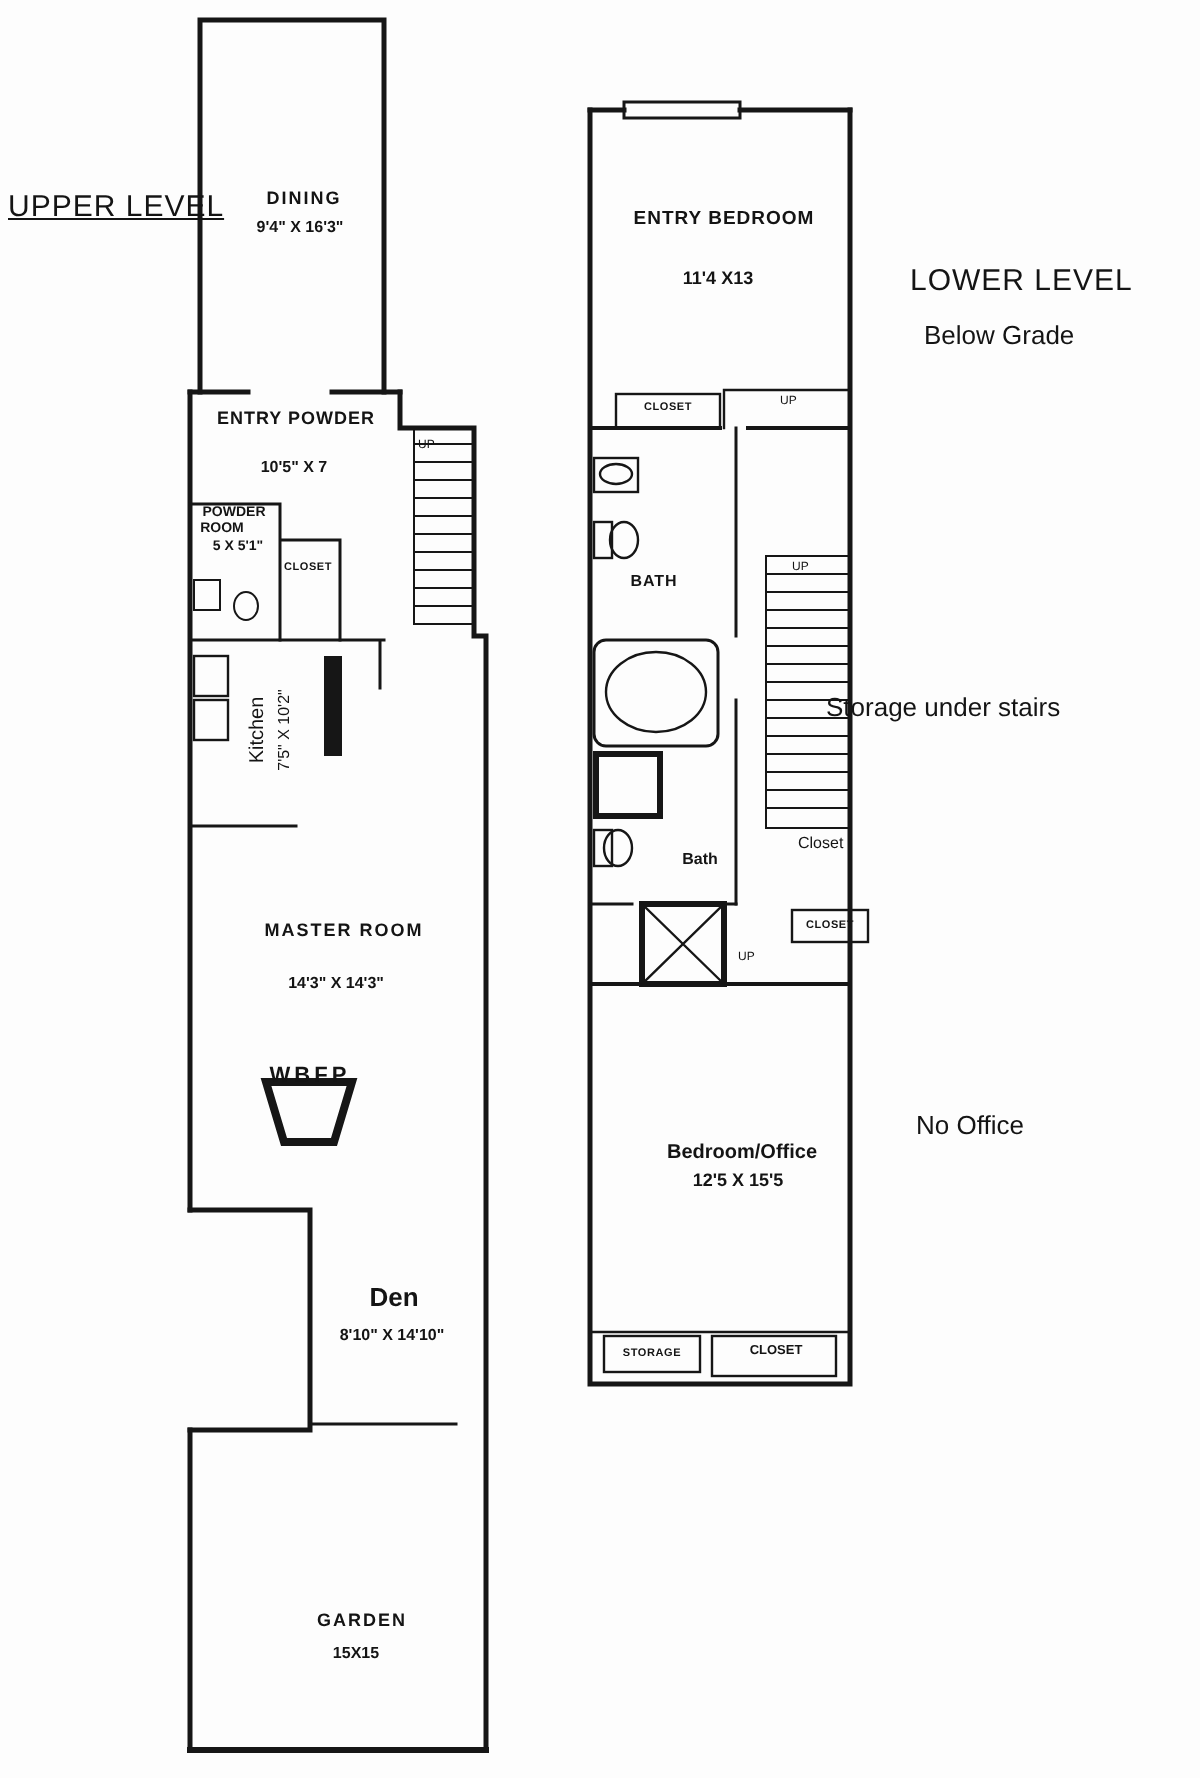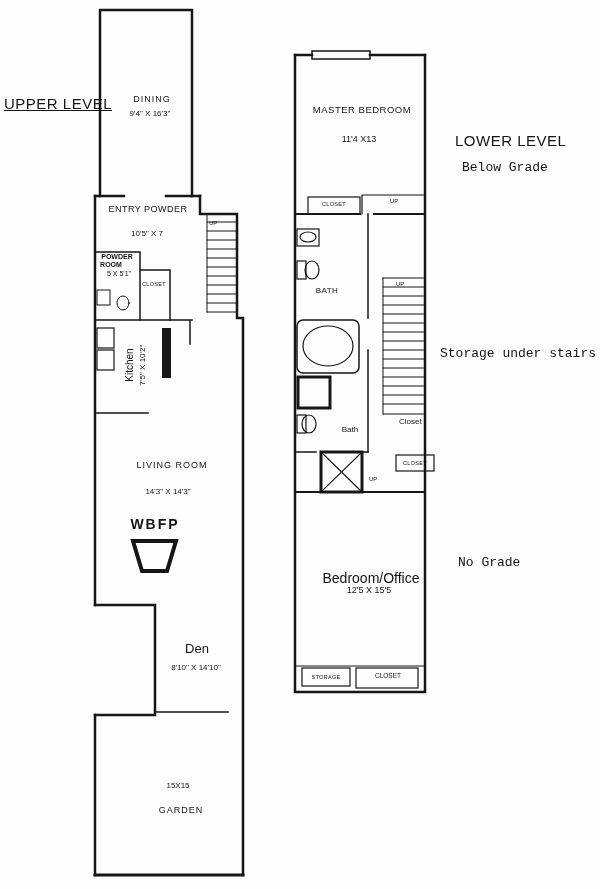--- a/index.html
+++ b/index.html
@@ -13,7 +13,7 @@
   }
   .plan-svg{position:absolute;left:0;top:0;}
   .lbl{position:absolute;color:#141414;white-space:nowrap;line-height:1.1;}
-  .c{transform:translateX(-50%);}
+  .c{transform:translateX(-50%);font-weight:bold;}
   .rot{transform:translate(-50%,-50%) rotate(-90deg);transform-origin:center;}
   .big{font-size:15px;letter-spacing:0.5px;}
   .med{font-size:13px;font-family:Liberation Mono, monospace;}

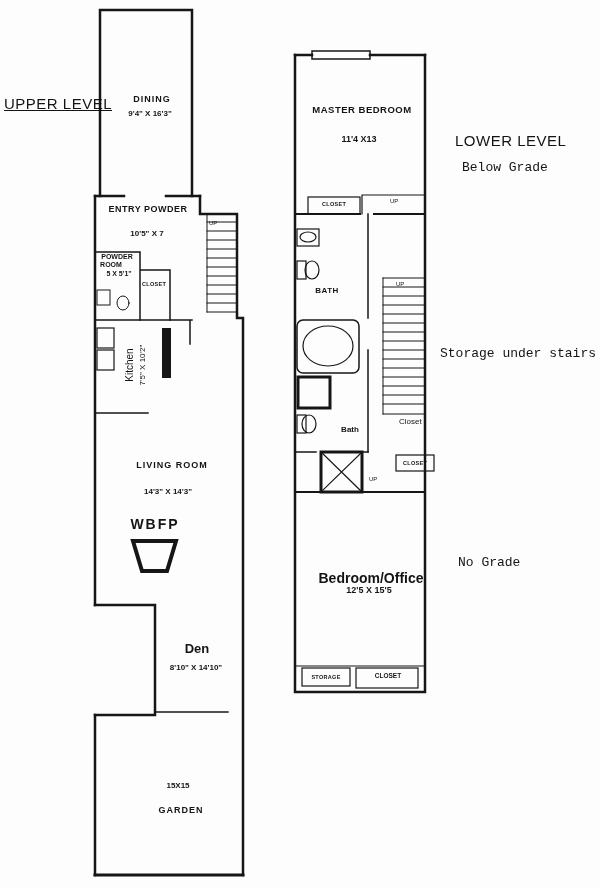--- a/index.html
+++ b/index.html
@@ -138,7 +138,7 @@
   <div class="lbl med" style="left:440px;top:347px;">Storage under stairs</div>
   <div class="lbl med" style="left:458px;top:556px;">No Grade</div>
 
-  <div class="lbl c" style="left:362px;top:105px;font-size:9.5px;letter-spacing:0.5px;">MASTER BEDROOM</div>
+  <div class="lbl c" style="left:362px;top:105px;font-size:9.5px;letter-spacing:0.5px;">ENTRY BEDROOM</div>
   <div class="lbl c" style="left:359px;top:135px;font-size:9px;text-align:right;">11'4 X13</div>
 
   <div class="lbl micro c" style="left:334px;top:201px;">CLOSET</div>

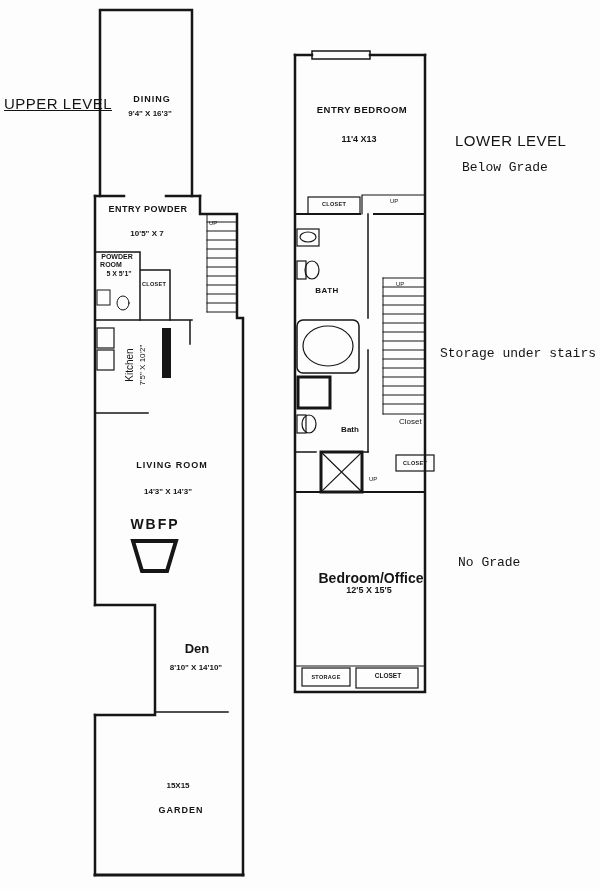--- a/index.html
+++ b/index.html
@@ -16,7 +16,7 @@
   .c{transform:translateX(-50%);font-weight:bold;}
   .rot{transform:translate(-50%,-50%) rotate(-90deg);transform-origin:center;}
   .big{font-size:15px;letter-spacing:0.5px;}
-  .med{font-size:13px;font-family:Liberation Mono, monospace;}
+  .med{font-size:13px;}
   .room{font-size:9px;letter-spacing:1px;}
   .dims{font-size:8px;}
   .tiny{font-size:6px;}

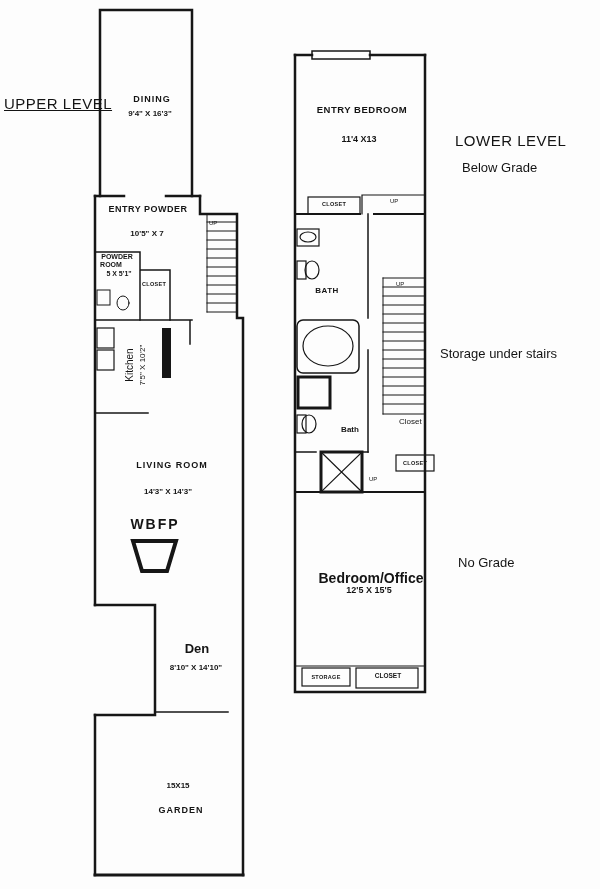--- a/index.html
+++ b/index.html
@@ -135,7 +135,7 @@
 
   <div class="lbl big" style="left:455px;top:133px;text-align:center;">LOWER LEVEL</div>
   <div class="lbl med" style="left:462px;top:161px;">Below Grade</div>
-  <div class="lbl med" style="left:440px;top:347px;">Storage under stairs</div>
+  <div class="lbl med" style="left:413px;top:347px;">Storage under stairs</div>
   <div class="lbl med" style="left:458px;top:556px;">No Grade</div>
 
   <div class="lbl c" style="left:362px;top:105px;font-size:9.5px;letter-spacing:0.5px;">ENTRY BEDROOM</div>

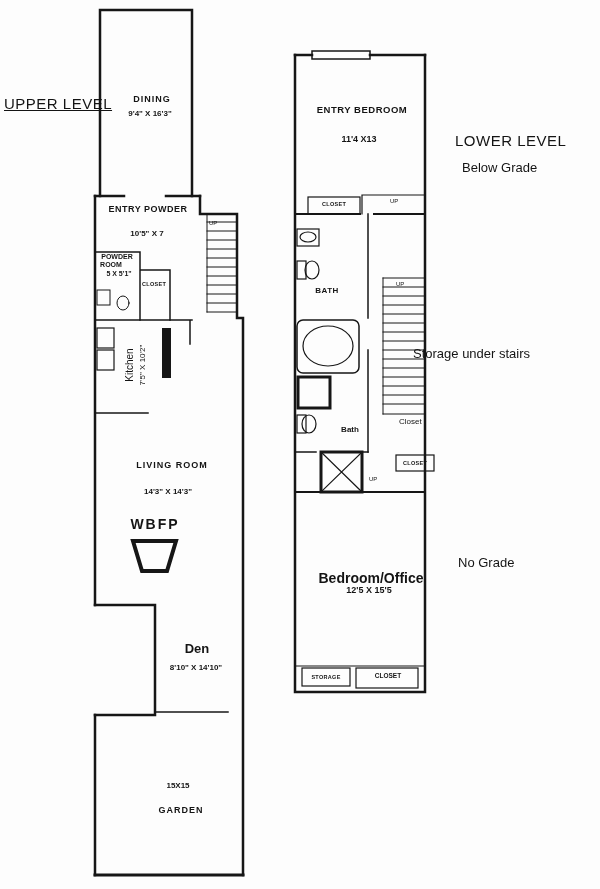--- a/index.html
+++ b/index.html
@@ -122,7 +122,7 @@
   <div class="lbl rot" style="left:129px;top:365px;font-size:10px;">Kitchen</div>
   <div class="lbl rot" style="left:143px;top:365px;font-size:8px;">7'5" X 10'2"</div>
 
-  <div class="lbl room c" style="left:172px;top:461px;">LIVING ROOM</div>
+  <div class="lbl room c" style="left:172px;top:461px;">MASTER ROOM</div>
   <div class="lbl dims c" style="left:168px;top:488px;">14'3" X 14'3"</div>
 
   <div class="lbl bold c" style="left:155px;top:517px;font-size:14px;letter-spacing:2px;">WBFP</div>

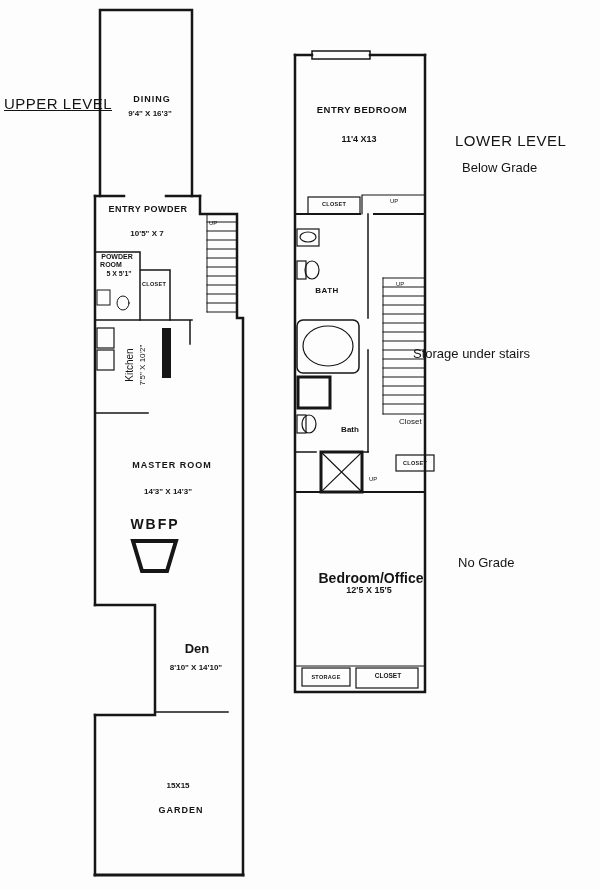--- a/index.html
+++ b/index.html
@@ -125,7 +125,7 @@
   <div class="lbl room c" style="left:172px;top:461px;">MASTER ROOM</div>
   <div class="lbl dims c" style="left:168px;top:488px;">14'3" X 14'3"</div>
 
-  <div class="lbl bold c" style="left:155px;top:517px;font-size:14px;letter-spacing:2px;">WBFP</div>
+  <div class="lbl bold c" style="left:155px;top:532px;font-size:11px;letter-spacing:2px;">WBFP</div>
 
   <div class="lbl c" style="left:197px;top:642px;font-size:13px;">Den</div>
   <div class="lbl dims c" style="left:196px;top:664px;">8'10" X 14'10"</div>

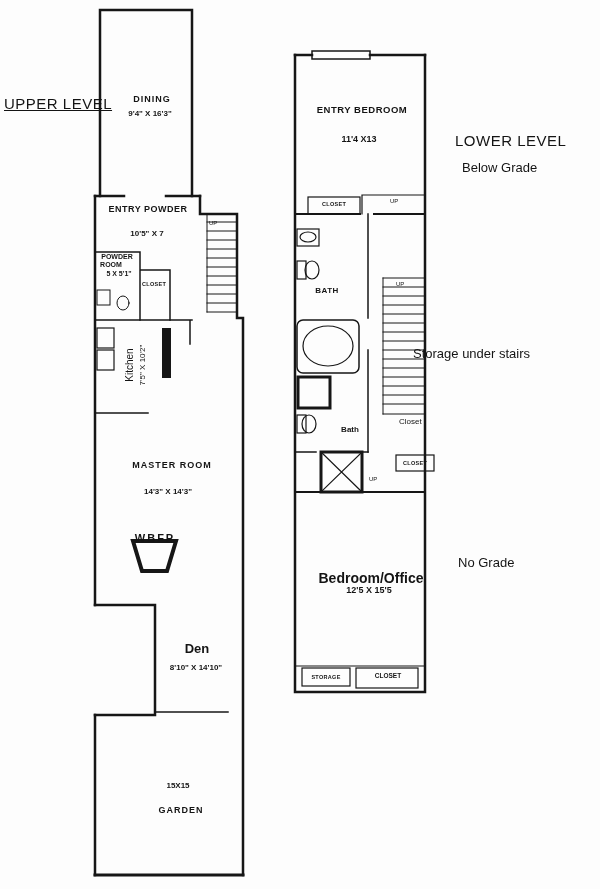--- a/index.html
+++ b/index.html
@@ -136,7 +136,7 @@
   <div class="lbl big" style="left:455px;top:133px;text-align:center;">LOWER LEVEL</div>
   <div class="lbl med" style="left:462px;top:161px;">Below Grade</div>
   <div class="lbl med" style="left:413px;top:347px;">Storage under stairs</div>
-  <div class="lbl med" style="left:458px;top:556px;">No Grade</div>
+  <div class="lbl med" style="left:458px;top:556px;">No Office</div>
 
   <div class="lbl c" style="left:362px;top:105px;font-size:9.5px;letter-spacing:0.5px;">ENTRY BEDROOM</div>
   <div class="lbl c" style="left:359px;top:135px;font-size:9px;text-align:right;">11'4 X13</div>

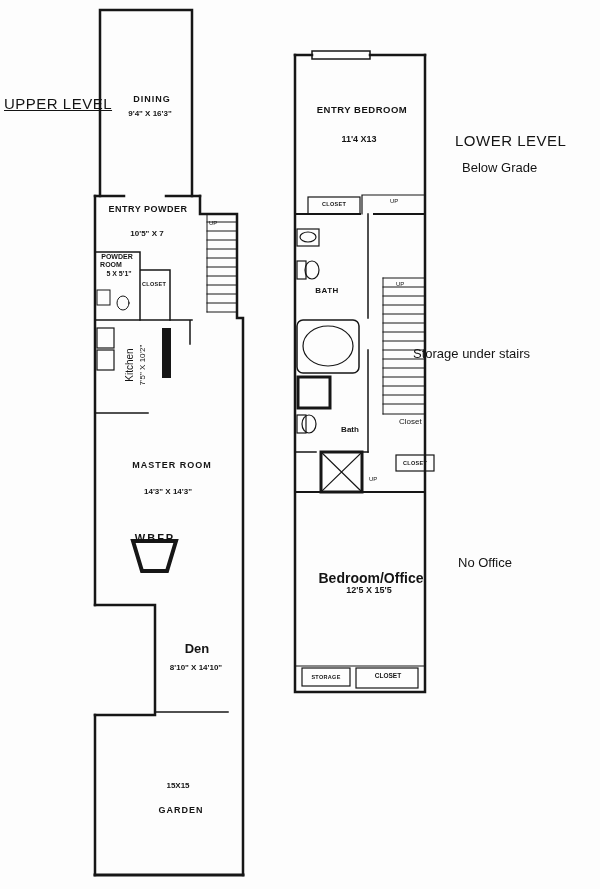--- a/index.html
+++ b/index.html
@@ -152,7 +152,7 @@
   <div class="lbl micro c" style="left:415px;top:460px;">CLOSET</div>
   <div class="lbl tiny" style="left:369px;top:476px;">UP</div>
 
-  <div class="lbl c" style="left:371px;top:571px;font-size:14px;">Bedroom/Office</div>
+  <div class="lbl c" style="left:371px;top:571px;font-size:10px;">Bedroom/Office</div>
   <div class="lbl c" style="left:369px;top:586px;font-size:9px;">12'5  X 15'5</div>
 
   <div class="lbl micro c" style="left:326px;top:674px;">STORAGE</div>

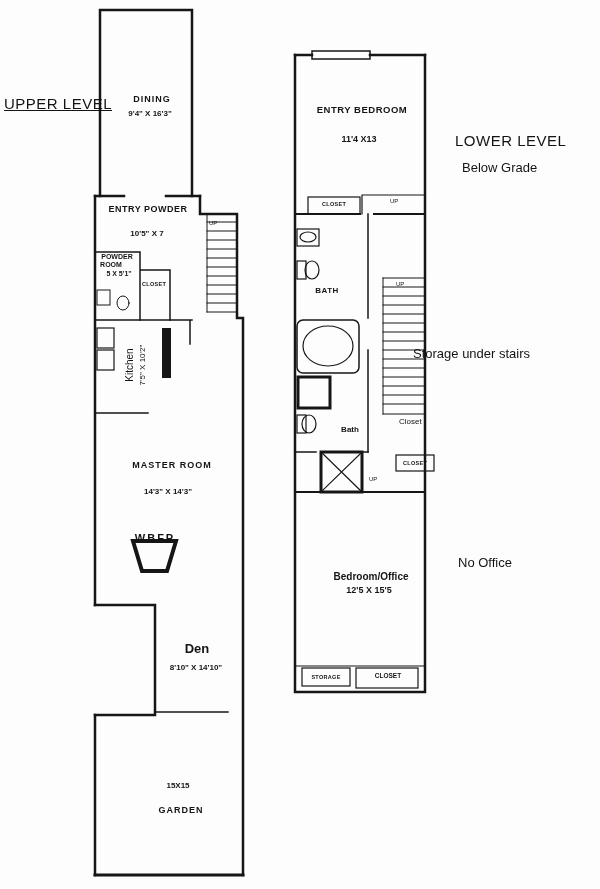--- a/index.html
+++ b/index.html
@@ -131,7 +131,7 @@
   <div class="lbl dims c" style="left:196px;top:664px;">8'10" X 14'10"</div>
 
   <div class="lbl room c" style="left:181px;top:786px;margin-top:20px;">GARDEN</div>
-  <div class="lbl dims c" style="left:178px;top:782px;">15X15</div>
+  <div class="lbl dims c" style="left:178px;top:823px;">15X15</div>
 
   <div class="lbl big" style="left:455px;top:133px;text-align:center;">LOWER LEVEL</div>
   <div class="lbl med" style="left:462px;top:161px;">Below Grade</div>

